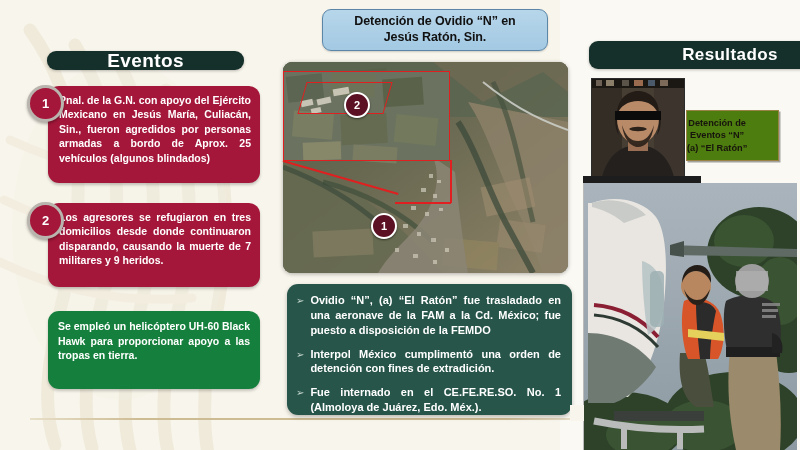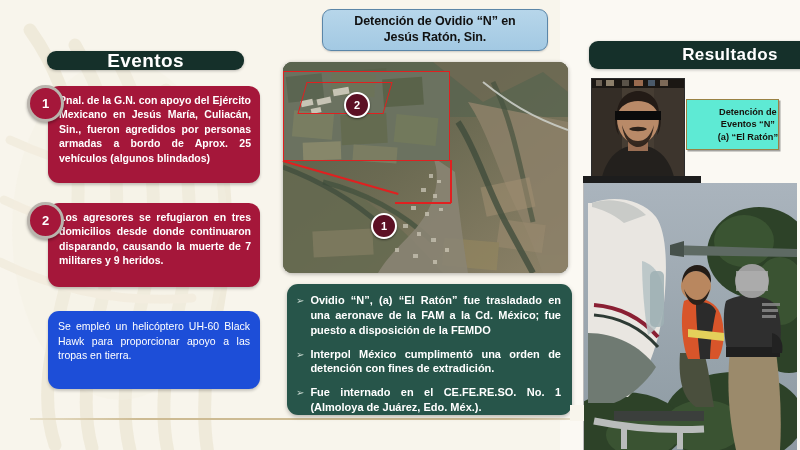--- a/index.html
+++ b/index.html
@@ -120,10 +120,10 @@
   .mug svg{display:block;width:92px;height:98px;}
 
   .label-box{
-    position:absolute;left:686px;top:99px;width:91px;height:49px;
-    background:#5eead4;border:1.6px solid #9a8244;
+    position:absolute;left:686px;top:110px;width:91px;height:49px;
+    background:#4d7c0f;border:1.6px solid #9a8244;
     box-shadow:1.5px 1.5px 0 rgba(0,0,0,.35);
-    display:flex;align-items:center;justify-content:flex-end;text-align:center;
+    display:flex;align-items:center;justify-content:flex-start;text-align:center;
     color:#17140d;font-weight:bold;font-size:9.2px;line-height:1.32;
   }
 

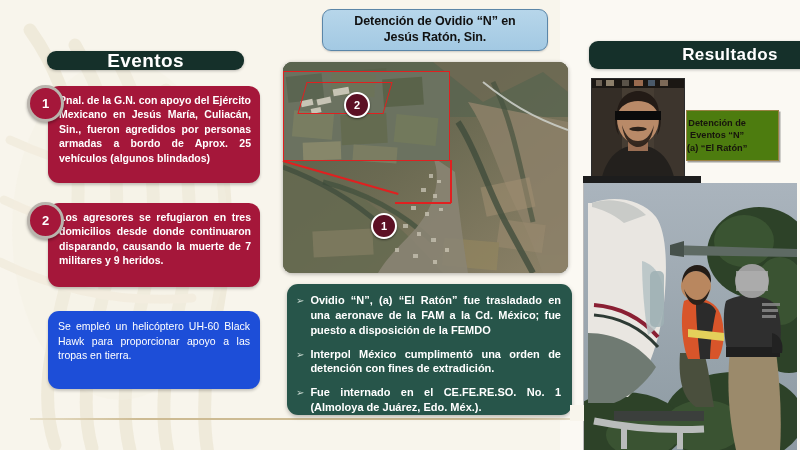--- a/index.html
+++ b/index.html
@@ -62,8 +62,8 @@
 
   .gold-box{
     position:absolute;left:48px;top:311px;width:212px;height:78px;
-    background:#1d4ed8;border-radius:11px;color:#fff;
-    font-weight:normal;font-size:10.5px;line-height:1.4;
+    background:#15803d;border-radius:11px;color:#fff;
+    font-weight:bold;font-size:10.5px;line-height:1.4;
     text-align:justify;text-align-last:left;
     padding:8px 10px;box-sizing:border-box;
     box-shadow:0 2px 3px rgba(0,0,0,.2);

